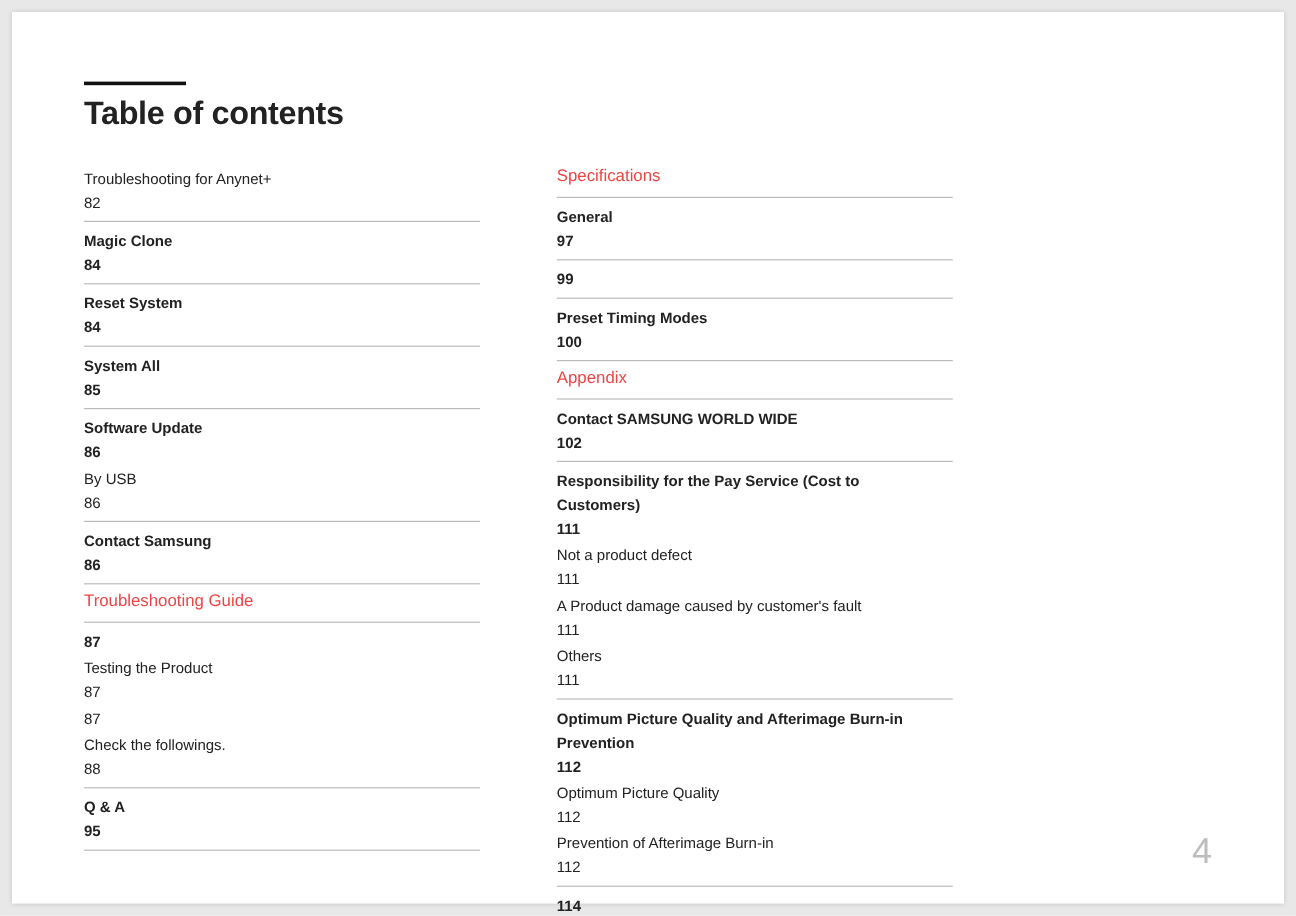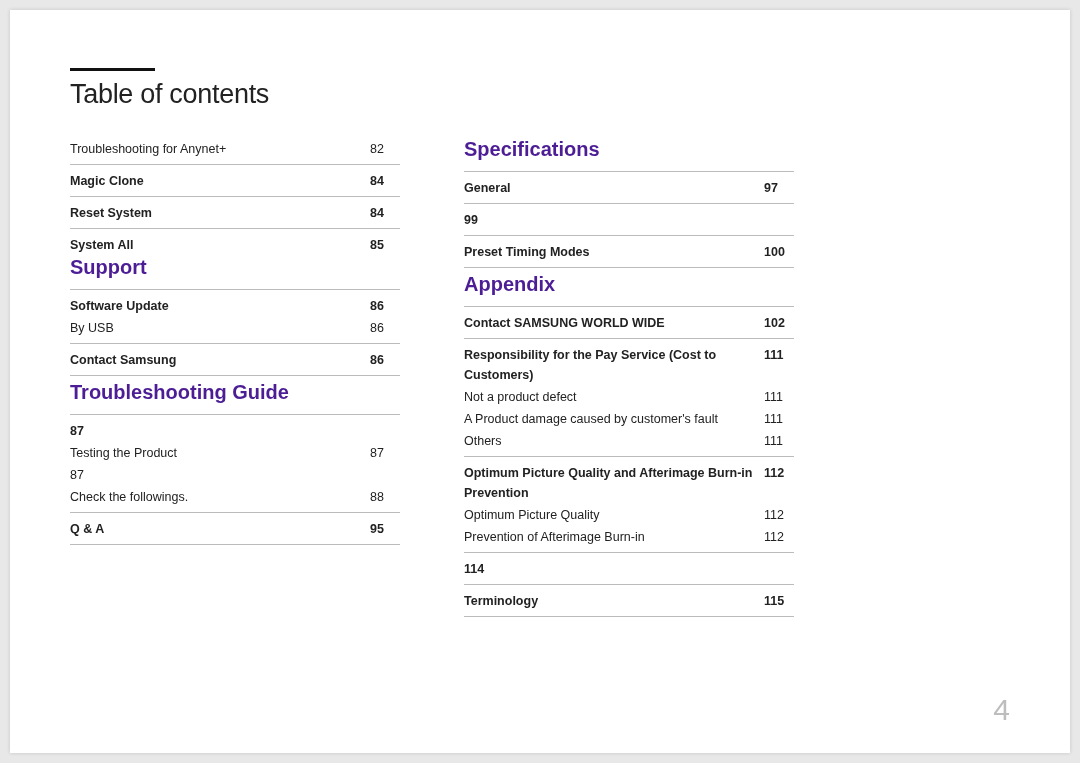--- a/index.html
+++ b/index.html
@@ -29,7 +29,7 @@
   }
   h1.page-title {
     font-size: 27px;
-    font-weight: 400;
+    font-weight: 700;
     margin: 3px 0 28px 0;
     letter-spacing: -0.3px;
   }

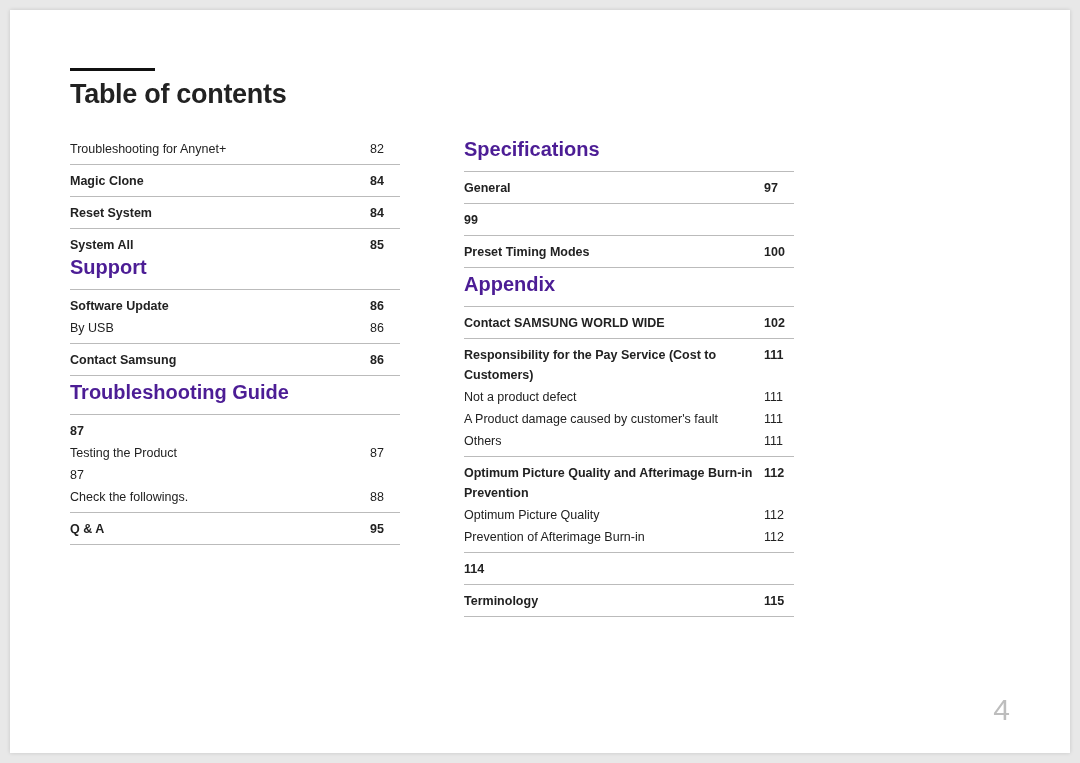--- a/index.html
+++ b/index.html
@@ -60,6 +60,7 @@
     font-size: 12.5px;
     line-height: 1.6;
     padding: 1px 0;
+    flex-direction: column;
   }
   .row .label { flex: 1 1 auto; padding-right: 8px; }
   .row .pg { flex: 0 0 auto; width: 30px; text-align: left; }

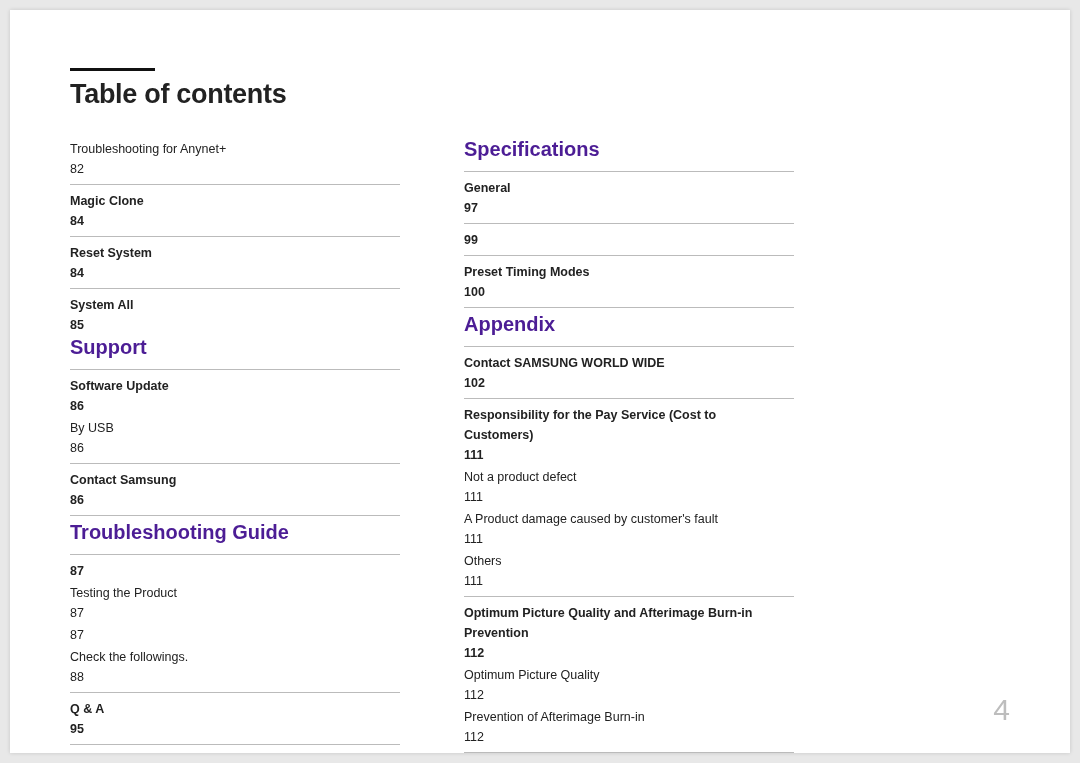--- a/index.html
+++ b/index.html
@@ -41,9 +41,9 @@
     width: 330px;
   }
   .section-heading {
-    color: #4c1d95;
-    font-size: 20px;
-    font-weight: 700;
+    color: #ef4444;
+    font-size: 14px;
+    font-weight: 400;
     margin: 0 0 10px 0;
     padding-top: 30px;
   }

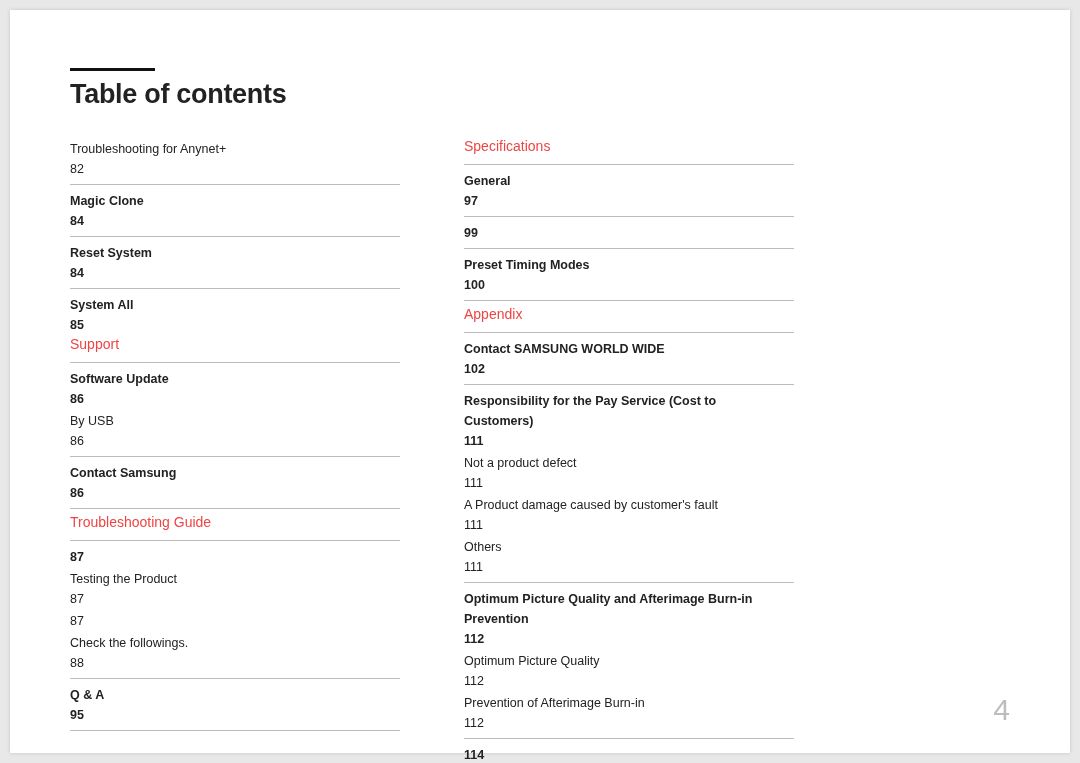--- a/index.html
+++ b/index.html
@@ -108,7 +108,6 @@
         </div>
 
       <div>
-        <div class="section-heading">Support</div>
         <div>
             <div class="divider"></div>
             <div class="row bold">

